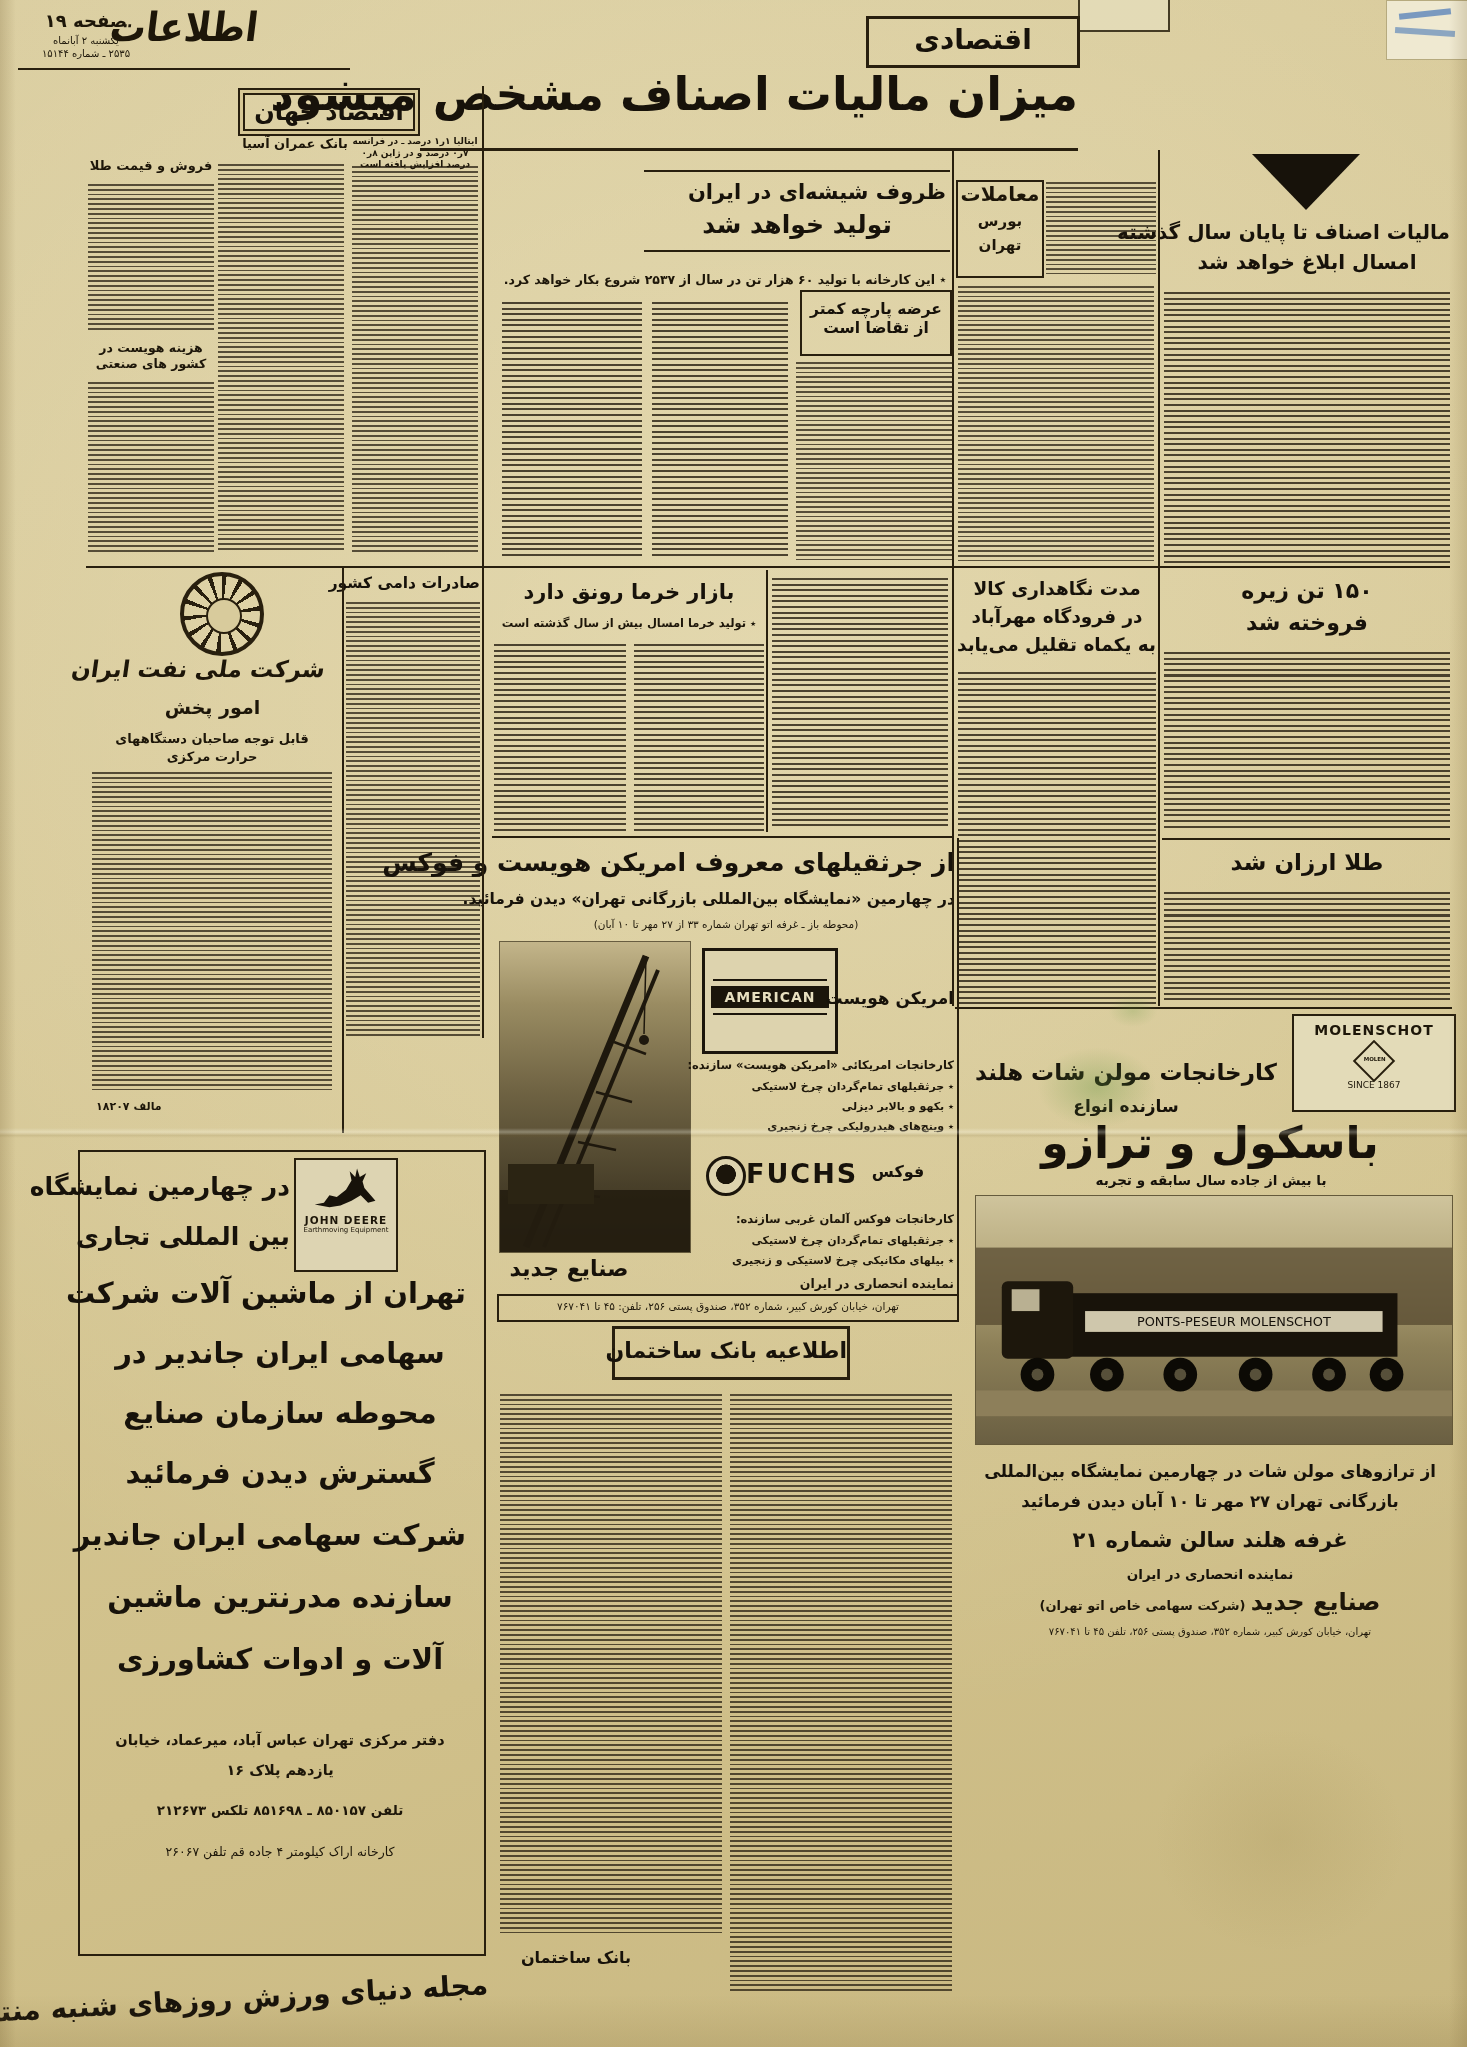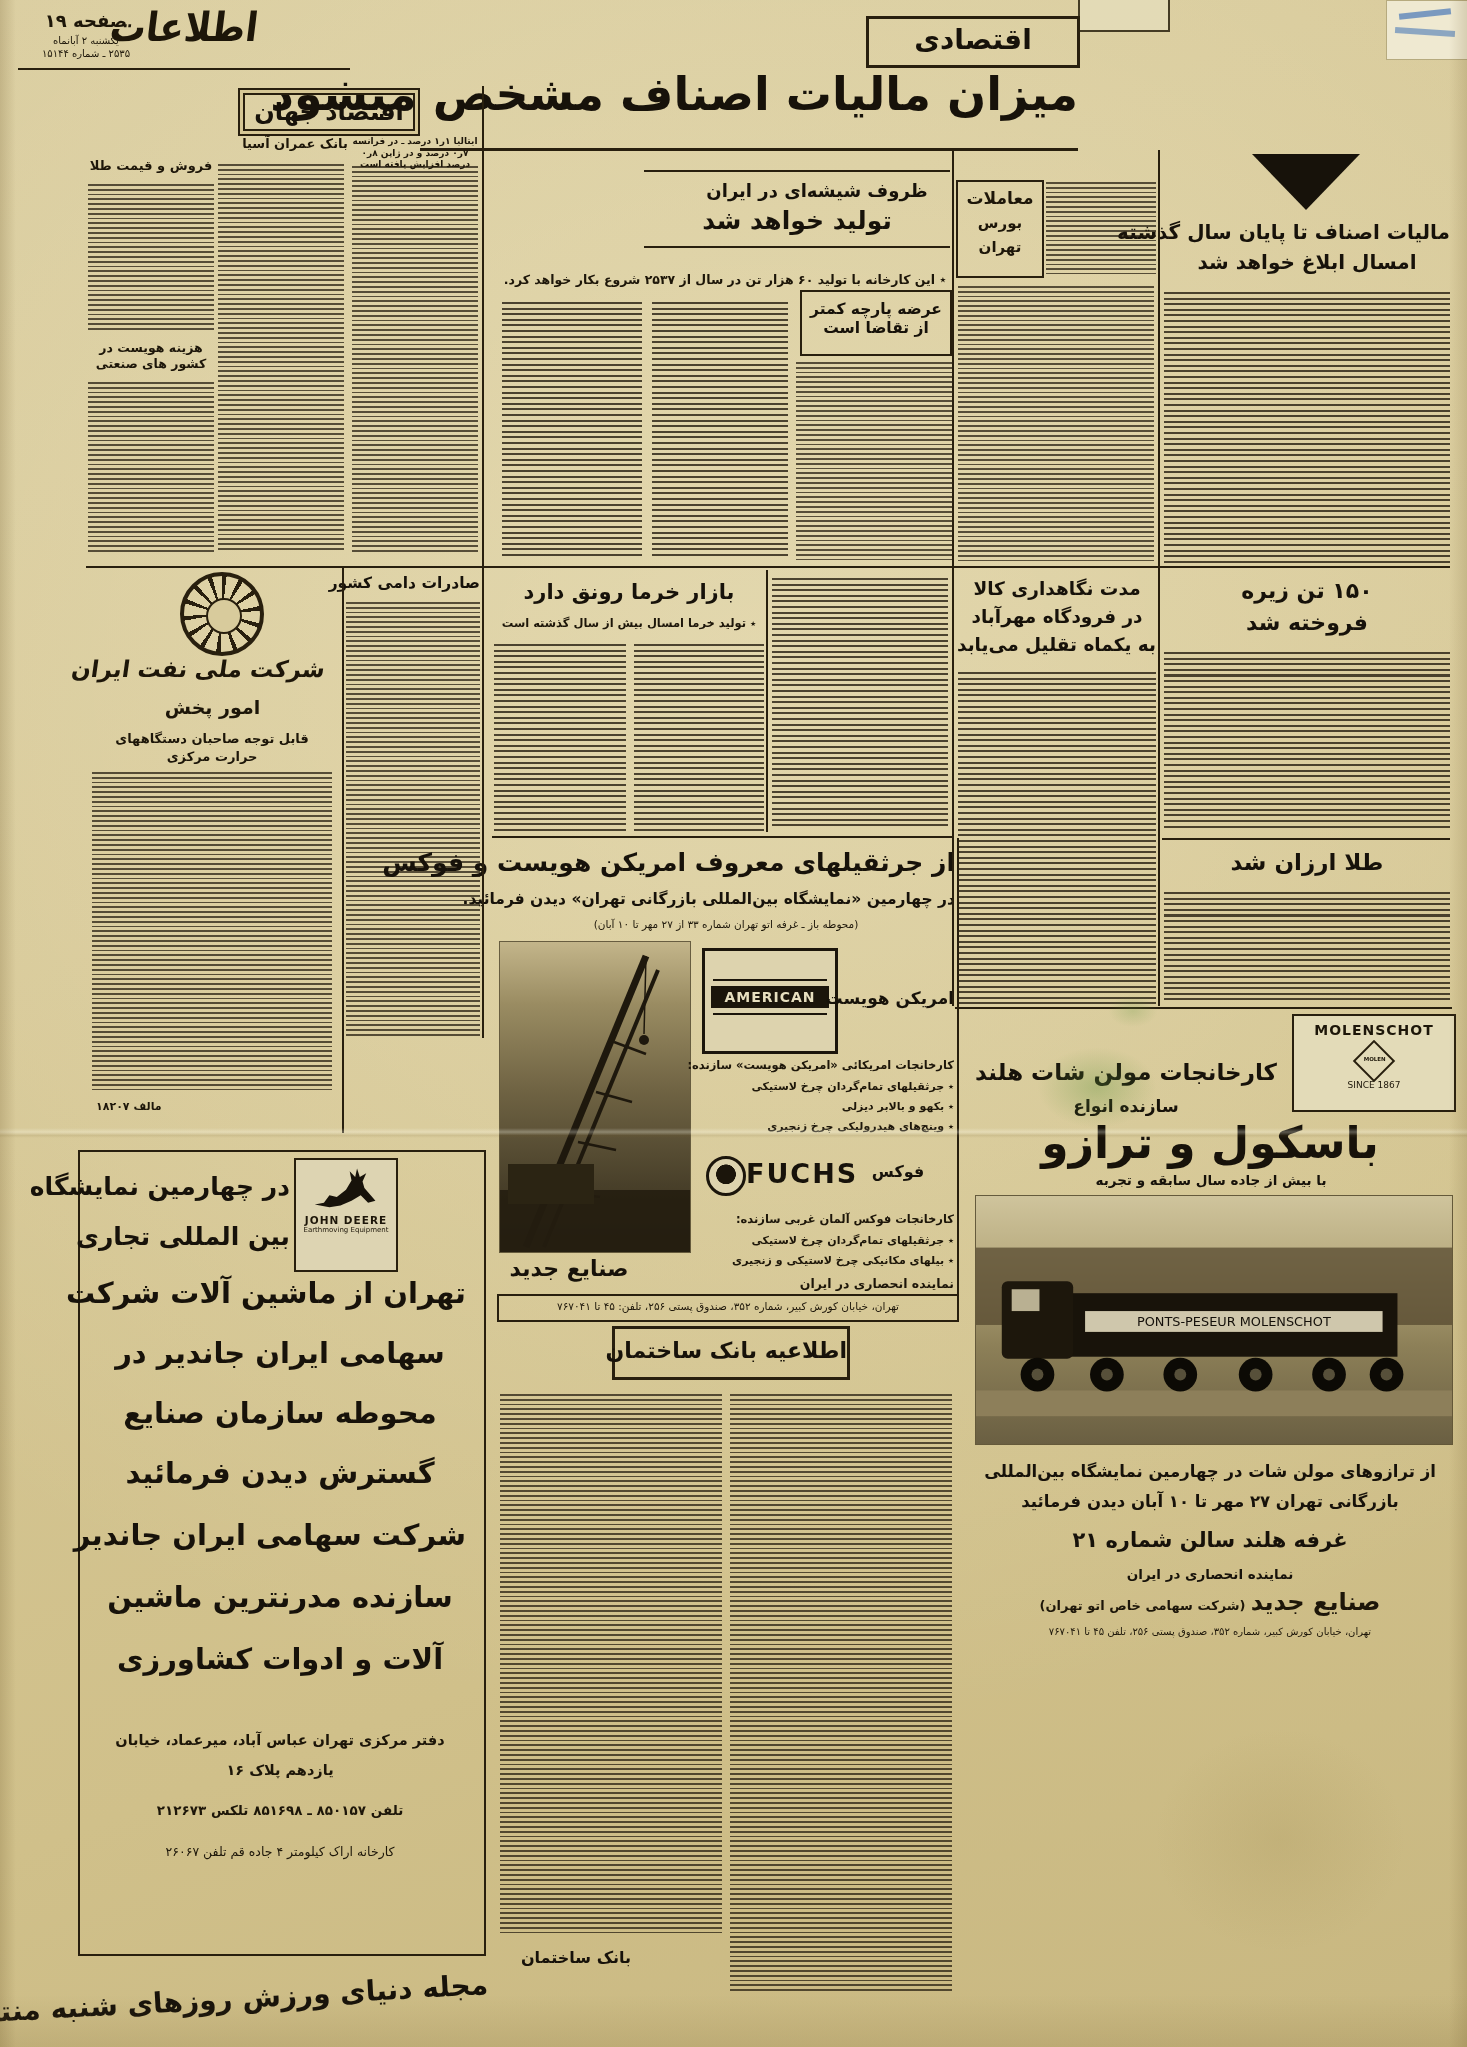--- a/index.html
+++ b/index.html
@@ -65,7 +65,7 @@
   <div class="abs ft-sm" style="left:958px;top:286px;width:196px;height:278px;"></div>
 
   <div class="abs" style="left:644px;top:170px;width:306px;border-top:2.5px solid #281f0e;border-bottom:2.5px solid #281f0e;padding:8px 0 10px;">
-    <div class="hl nowrap" style="font-size:18px;margin-left:40px;">ظروف شیشه‌ای در ایران</div>
+    <div class="hl nowrap" style="font-size:21px;margin-left:40px;">ظروف شیشه‌ای در ایران</div>
     <div class="hl nowrap" style="font-size:25px;margin-top:4px;">تولید خواهد شد</div>
   </div>
   <div class="abs c b nowrap" style="left:500px;top:272px;width:450px;font-size:12.5px;">٭ این کارخانه با تولید ۶۰ هزار تن در سال از ۲۵۳۷ شروع بکار خواهد کرد.</div>

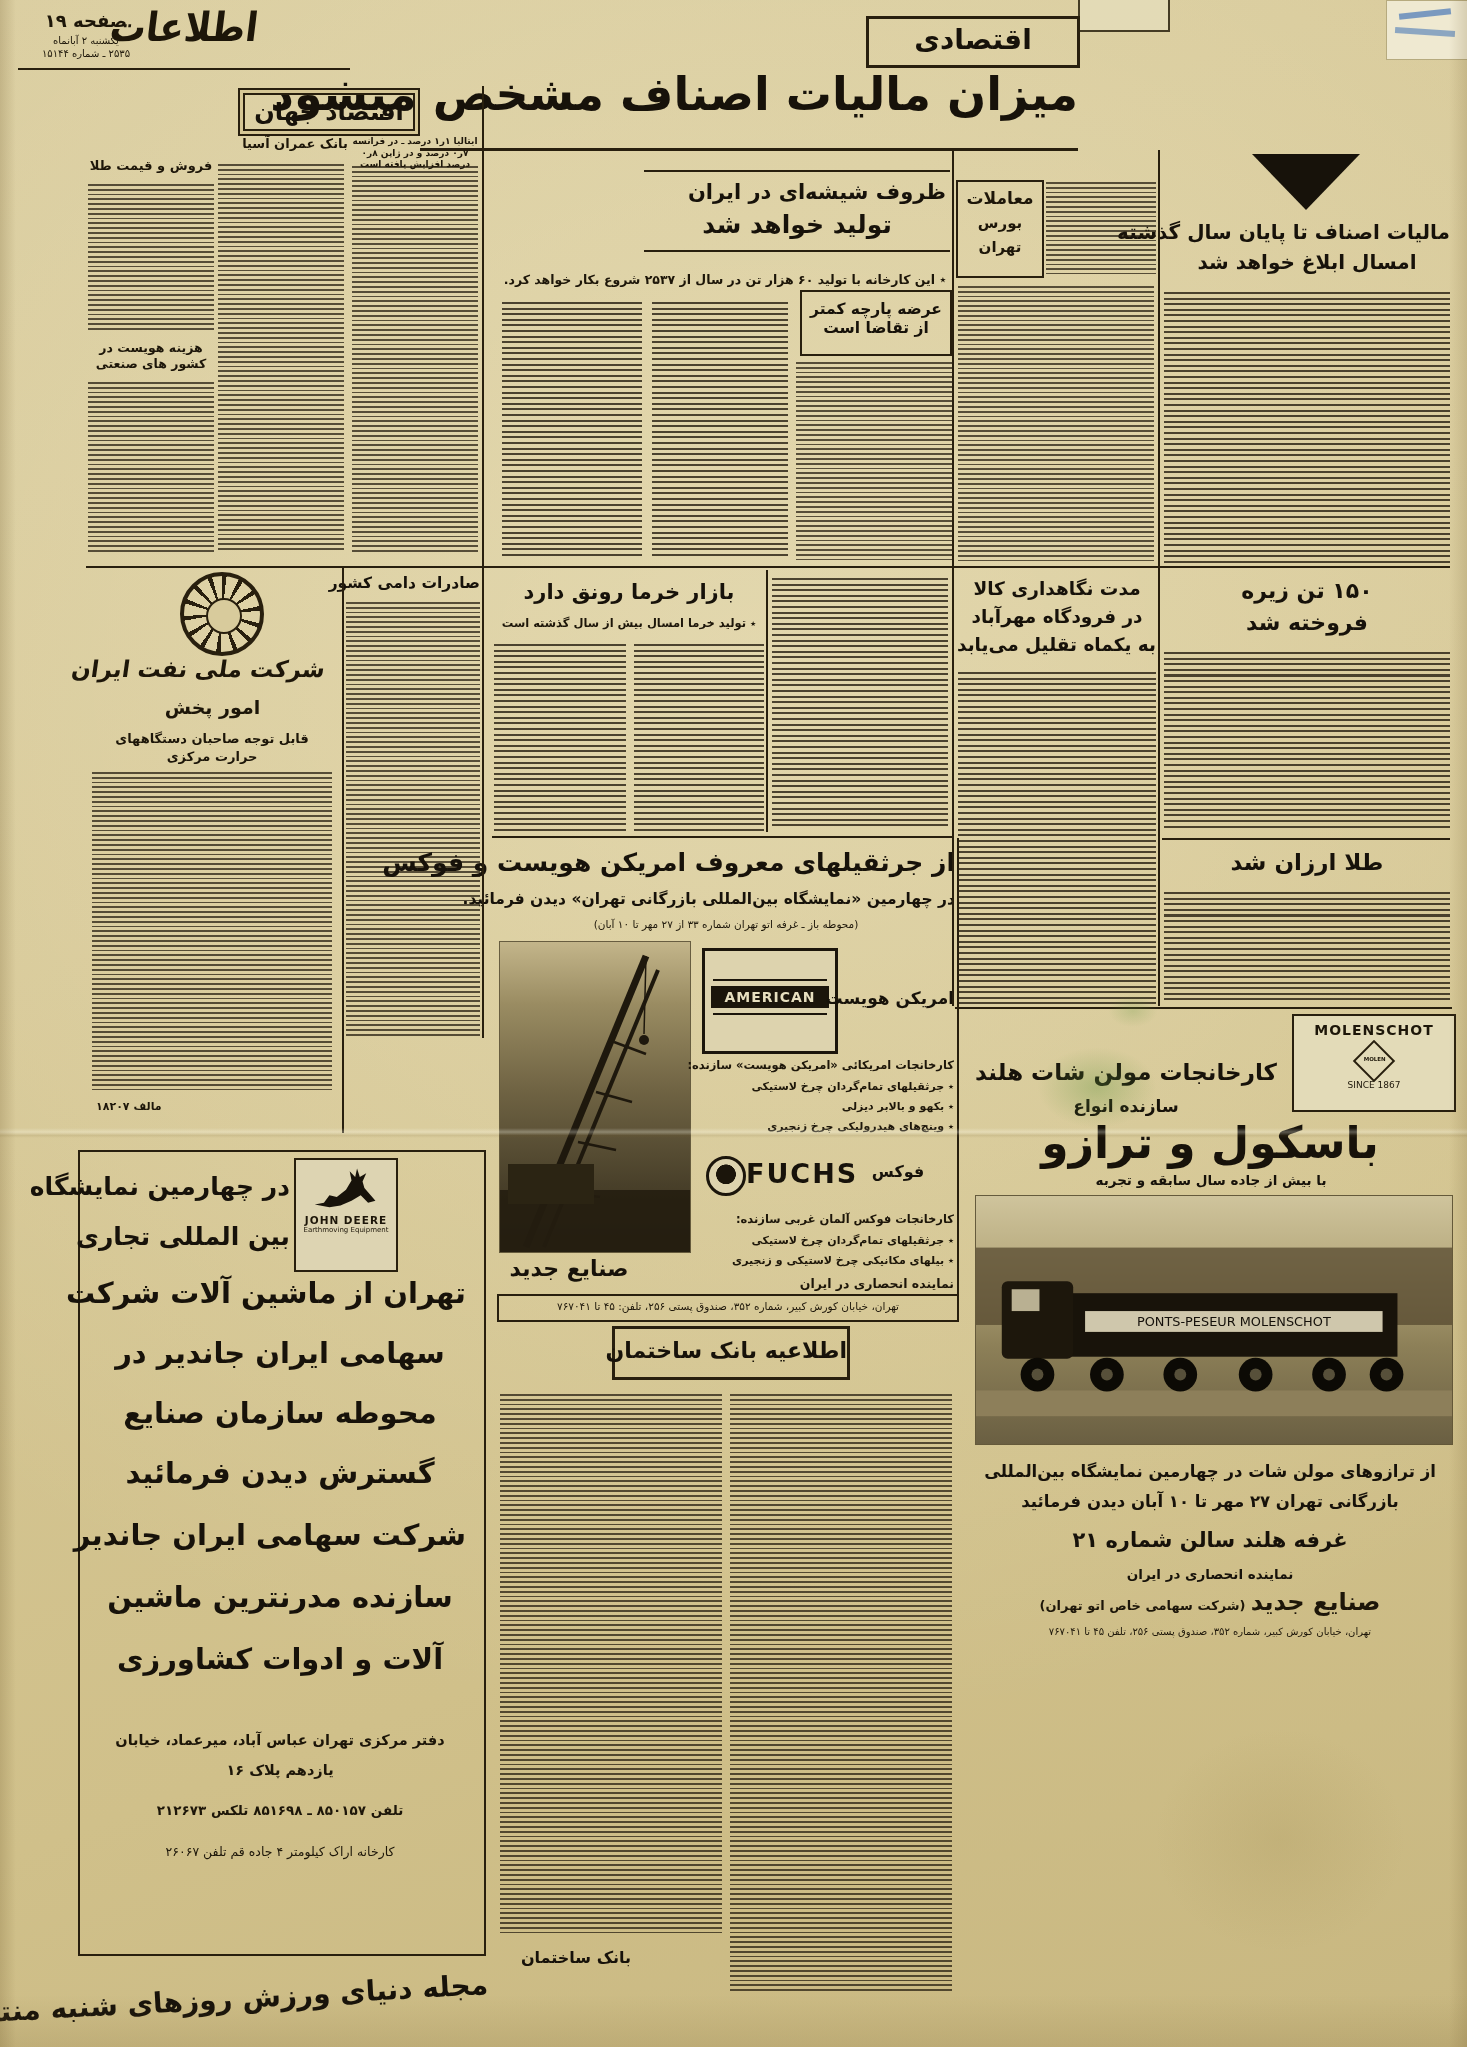--- a/index.html
+++ b/index.html
@@ -57,7 +57,7 @@
   <div class="abs ft" style="left:1164px;top:292px;width:286px;height:272px;"></div>
 
   <div class="abs c" style="left:956px;top:180px;width:84px;height:94px;border:2.5px solid #281f0e;">
-    <div class="b nowrap" style="font-size:17px;margin-top:6px;">معاملات</div>
+    <div class="b nowrap" style="font-size:20px;">معاملات</div>
     <div class="b nowrap" style="font-size:15px;margin-top:6px;">بورس</div>
     <div class="b nowrap" style="font-size:15px;margin-top:6px;">تهران</div>
   </div>

